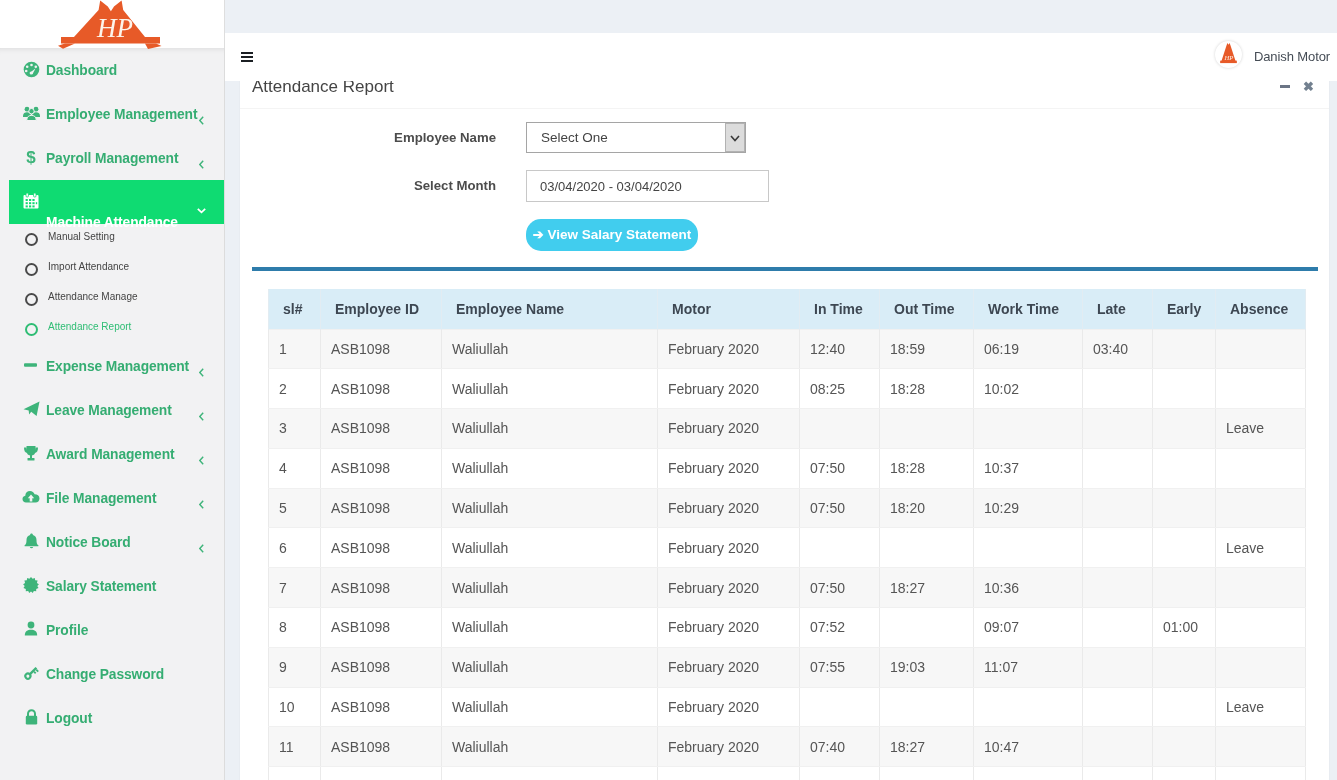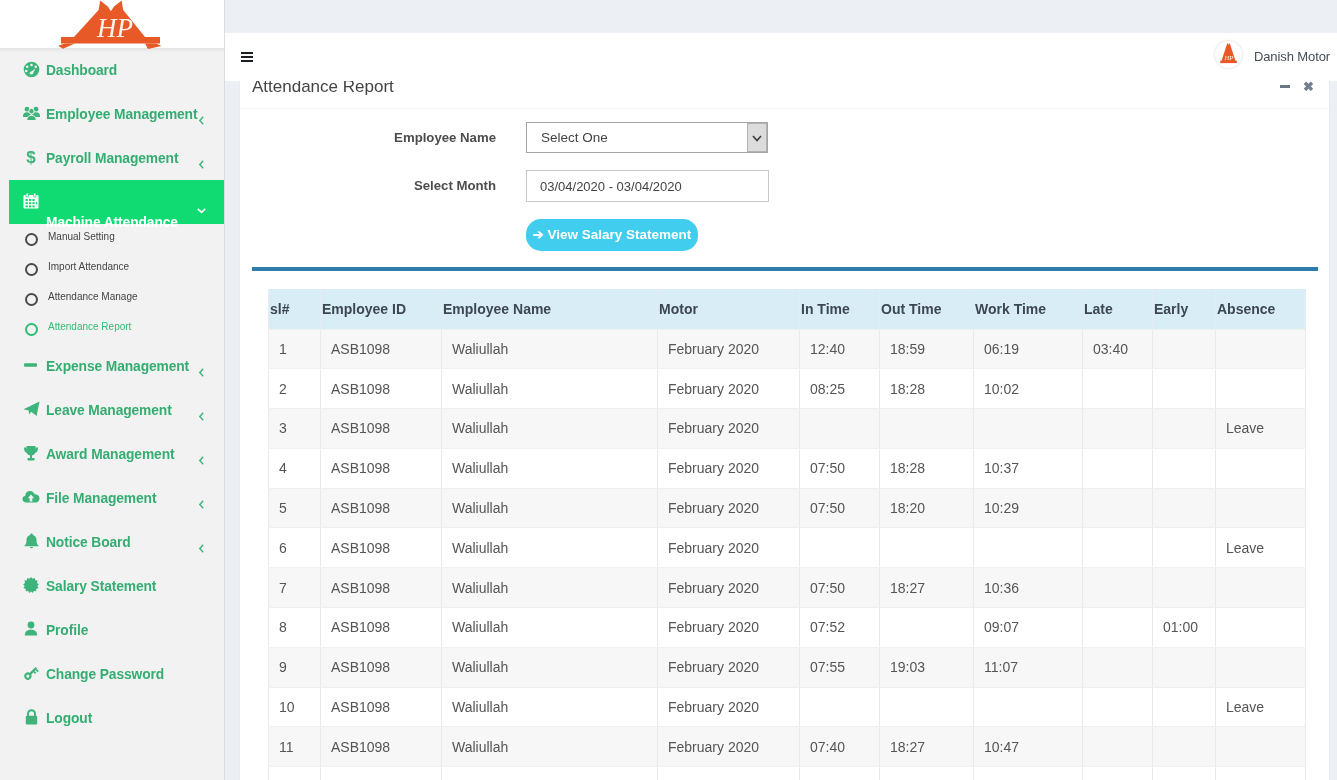--- a/index.html
+++ b/index.html
@@ -35,7 +35,7 @@
 .frow { position:absolute; left:0; width:100%; }
 .flabel { position:absolute; left:0; width:256px; text-align:right; font-size:13.2px; font-weight:bold; color:#4c4c4c; }
 .fctl { position:absolute; left:286px; }
-#selbox { width:242px; height:31px; border:1px solid #a5a5a5; background:#fff; position:relative; }
+#selbox { width:220px; height:31px; border:1px solid #a5a5a5; background:#fff; position:relative; }
 #selbox .st { position:absolute; left:14px; top:7px; font-size:13.5px; color:#444; }
 #selbox .arr { position:absolute; right:0px; top:0px; bottom:0px; width:20px; background:#dcdcdc; border:1px solid #b2b2b2; }
 #selbox .arr svg { position:absolute; left:4px; top:11px; }

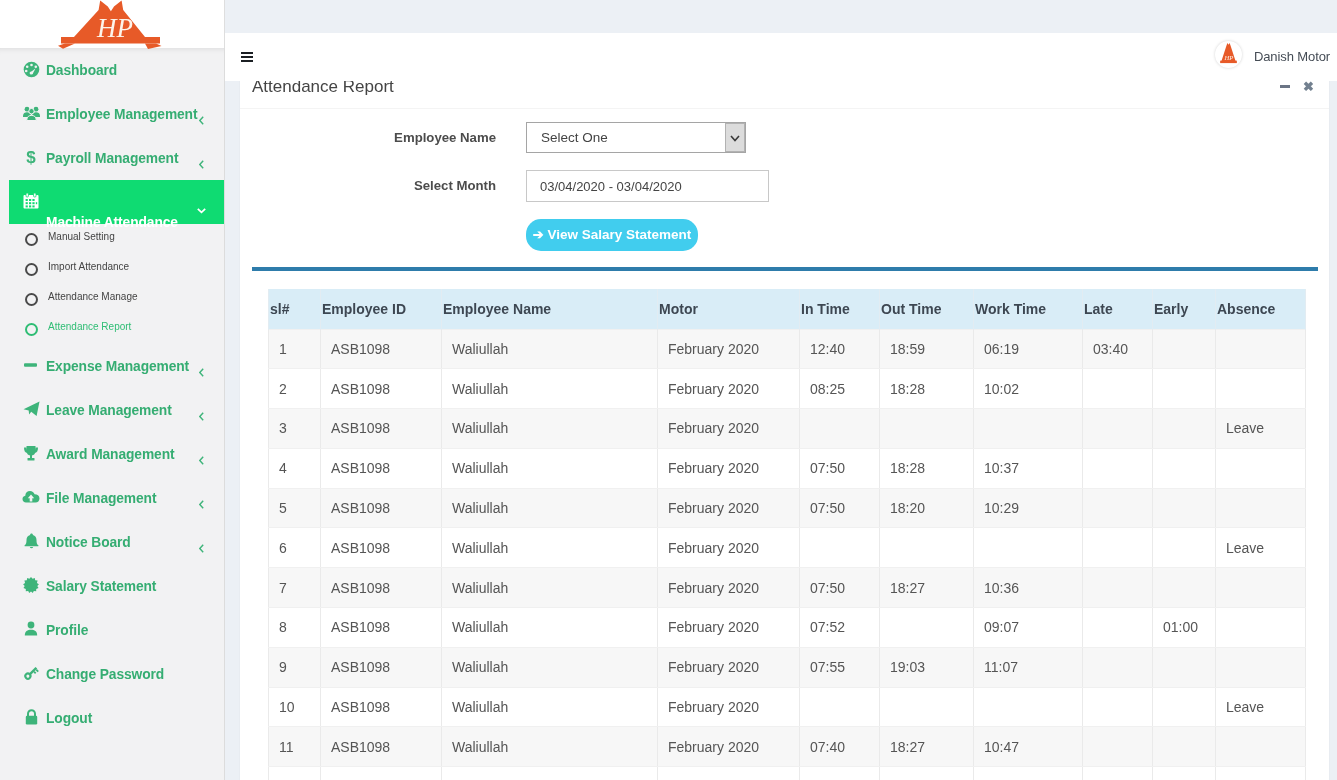--- a/index.html
+++ b/index.html
@@ -45,7 +45,7 @@
 #bluehr { position:absolute; left:12px; right:11px; height:4px; background:#2e7cab; }
 
 table { border-collapse:collapse; table-layout:fixed; width:1037px; }
-th { background:#d9edf7; height:40px; font-size:14px; font-weight:bold; color:#3d4752; text-align:left; padding-left:1px; border-left:1px solid #e2ecf2; border-right:1px solid #e2ecf2; }
+th { background:#d9edf7; height:40px; font-size:14px; font-weight:bold; color:#3d4752; text-align:left; padding-left:14px; border-left:1px solid #e2ecf2; border-right:1px solid #e2ecf2; }
 td { height:39.8px; font-size:14px; color:#555; padding-left:10px; border:1px solid #eaeaea; border-top:1px solid #f0f0f0; border-bottom:1px solid #f0f0f0; }
 tr.odd td { background:#f7f7f7; }
 tr.even td { background:#ffffff; }

